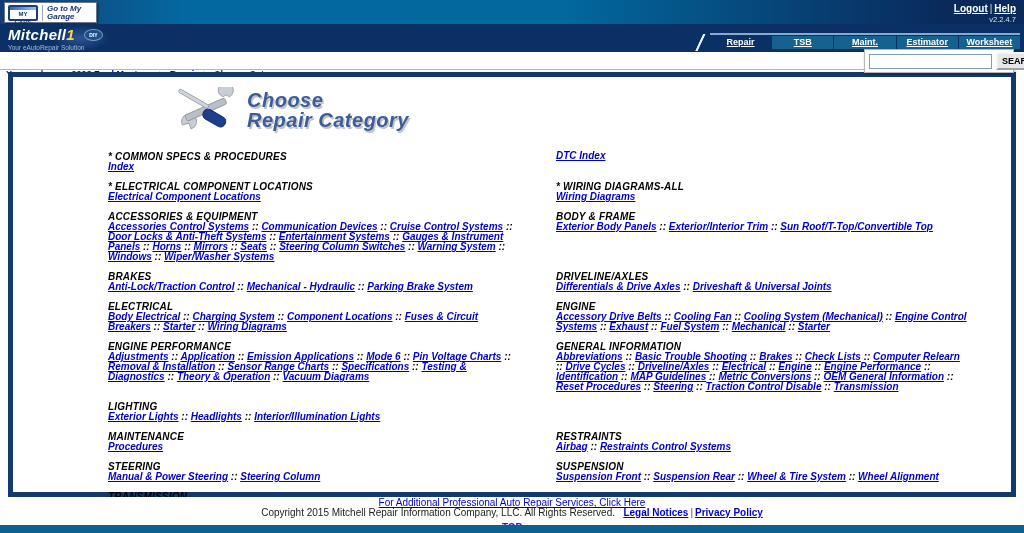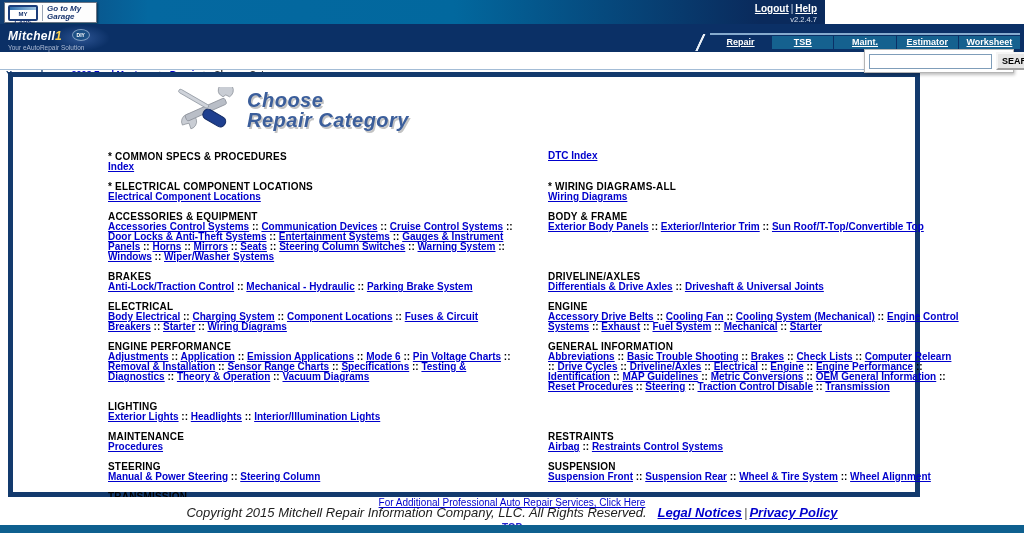--- a/index.html
+++ b/index.html
@@ -9,7 +9,7 @@
   a { cursor:pointer; }
 
   
-  .topbar { position:absolute; top:0; left:0; width:825px; height:24px;
+  .topbar { position:absolute; top:0; left:0; width:1024px; height:24px;
     background:linear-gradient(to right,#123d72 0%,#0468a0 18%,#02689e 55%,#0a2a5c 92%); }
   .mycars-btn { position:absolute; left:4px; top:2px; height:21px; background:#fdfdfd;
     border:1px solid #6b7585; box-shadow:1px 1px 2px rgba(0,0,0,.45);

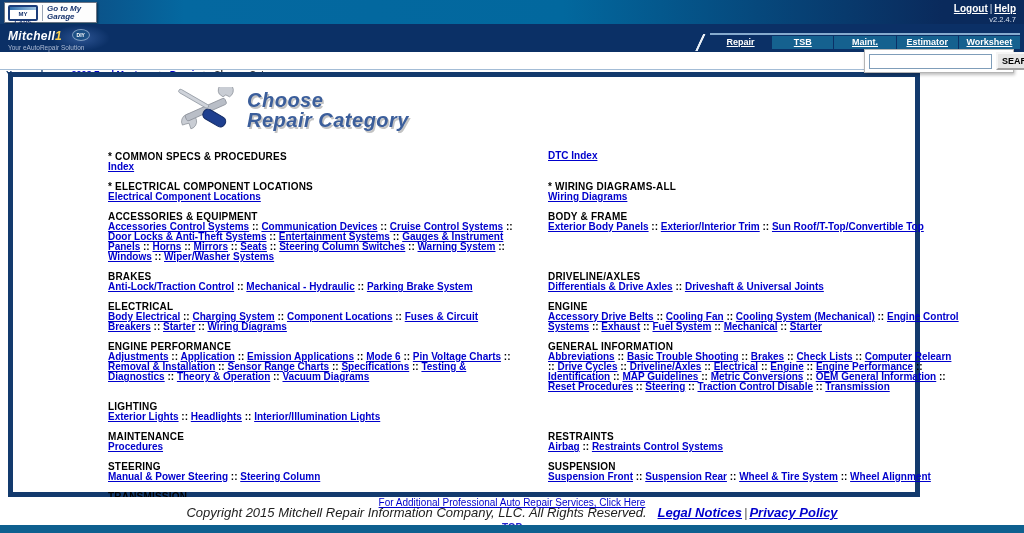--- a/index.html
+++ b/index.html
@@ -31,7 +31,7 @@
   .brand { position:absolute; left:8px; top:2px; }
   .brand-ellipse { position:absolute; left:44px; top:-1px; width:58px; height:26px;
     border-radius:50%; background:radial-gradient(closest-side,#2d5493,rgba(45,84,147,0)); }
-  .brand-name { position:relative; font-size:12px; font-weight:bold; font-style:italic;
+  .brand-name { position:relative; font-size:15px; font-weight:bold; font-style:italic;
     color:#fff; letter-spacing:.3px; }
   .brand-one { color:#ffd34d; }
   .diy-badge { position:relative; display:inline-block; margin-left:5px; padding:2px 4px;

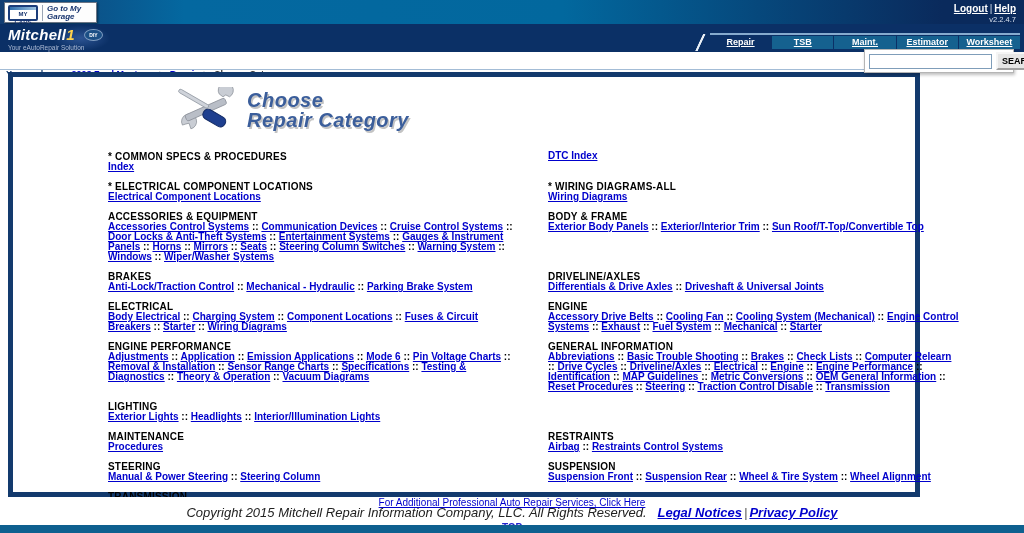--- a/index.html
+++ b/index.html
@@ -67,7 +67,7 @@
     font-family:"Liberation Sans", sans-serif; }
 
   
-  .panel { position:absolute; left:8px; top:72px; width:912px; height:425px;
+  .panel { position:absolute; left:8px; top:72px; width:1008px; height:425px;
     background:#fff; border:5px solid #133a6d; }
   .title-block { margin:8px 0 0 160px; height:50px; display:flex; align-items:center; gap:8px; }
   .title-text { font-size:20px; line-height:20px; font-weight:bold; font-style:italic;

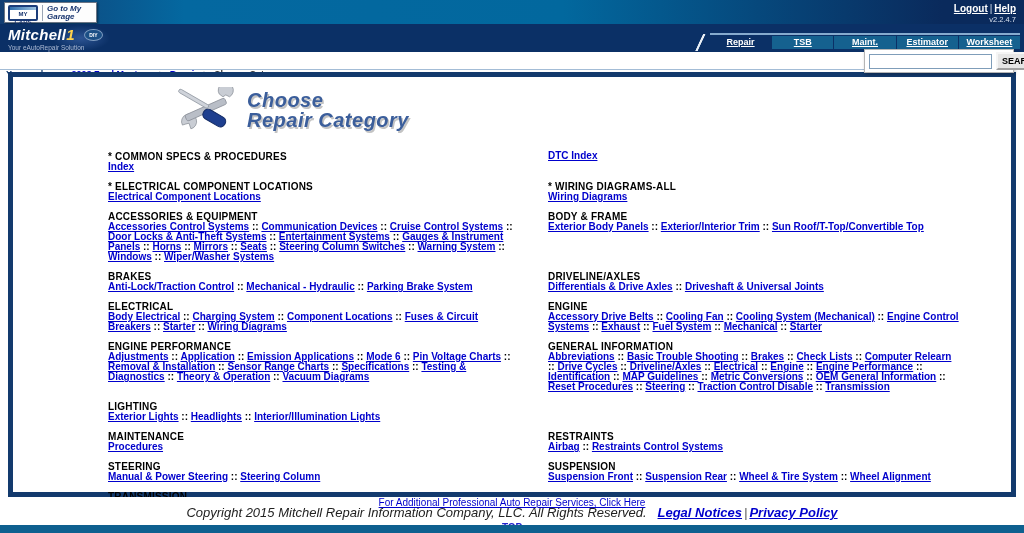--- a/index.html
+++ b/index.html
@@ -74,7 +74,7 @@
     color:#3b5e9b; letter-spacing:.5px; text-shadow:1.5px 1.5px 0 #c3c3c3; }
 
   .cat-wrap { margin:16px 20px 0 95px; }
-  .cat-row { display:grid; grid-template-columns:412px 412px; column-gap:28px; margin-bottom:9px; }
+  .cat-row { display:grid; grid-template-columns:412px 412px; column-gap:36px; margin-bottom:9px;font-style:italic; }
   .cat-heading { font-size:10px; font-weight:bold; color:#000; letter-spacing:.2px; line-height:11px; }
   .cat-links { font-size:10px; font-weight:bold; line-height:10px; }
   .cat-links a { color:#0000cc; text-decoration:underline; }

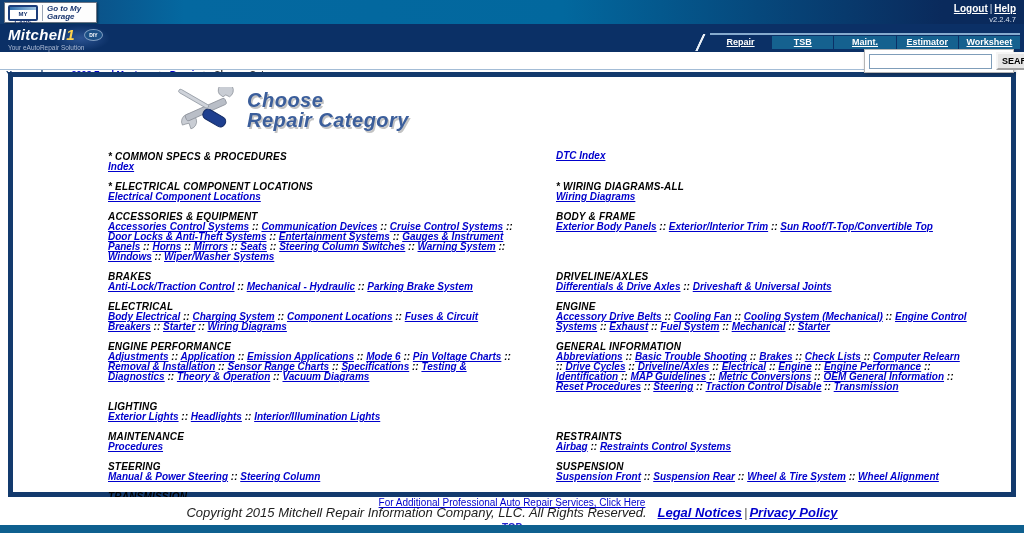--- a/index.html
+++ b/index.html
@@ -85,7 +85,7 @@
     text-align:center; }
   .footer-link { display:block; font-size:10px; line-height:11px; color:#0000cc;
     text-decoration:underline; }
-  .copyright-line { font-size:13px; line-height:9px; color:#222;font-style:italic; }
+  .copyright-line { font-size:10px; line-height:9px; color:#222; }
   .copyright-line a { color:#0000cc; text-decoration:underline; font-weight:bold; }
   .copyright-line .bar { color:#555; padding:0 2px; }
   .top-link { display:inline-block; font-size:10px; line-height:10px; font-weight:bold;

